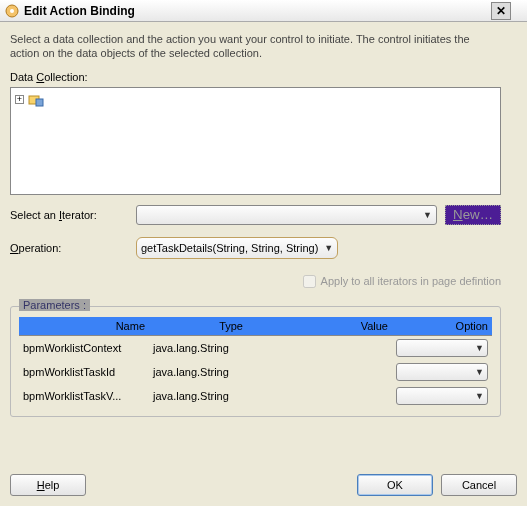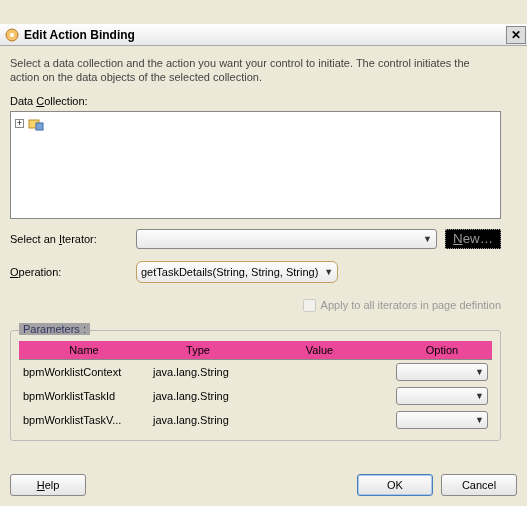--- a/index.html
+++ b/index.html
@@ -17,8 +17,7 @@
   height: 22px;
   display: flex;
   align-items: center;
-  padding: 0 1px 0 4px;
-  margin-top: 24px;
+  padding: 0 16px 0 4px;
 }
 .titlebar .icon { width: 16px; height: 16px; margin-right: 4px; display: inline-flex; align-items: center; justify-content: center;}
 .titlebar .title { font-weight: bold; font-size: 12px; flex: 1; }

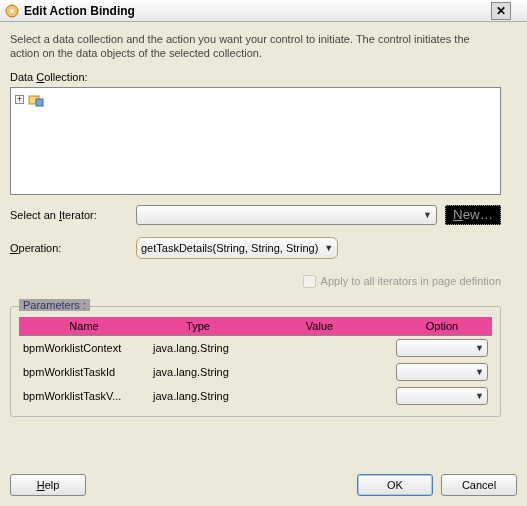--- a/index.html
+++ b/index.html
@@ -64,7 +64,7 @@
 }
 .new-btn {
   width: 56px; height: 20px; margin-left: 8px;
-  border: 1px dotted #999; background: #000000;
+  border: 1px dotted #999; background: #4c1d95;
   color: #999; cursor: default;
 }
 .op-combo {

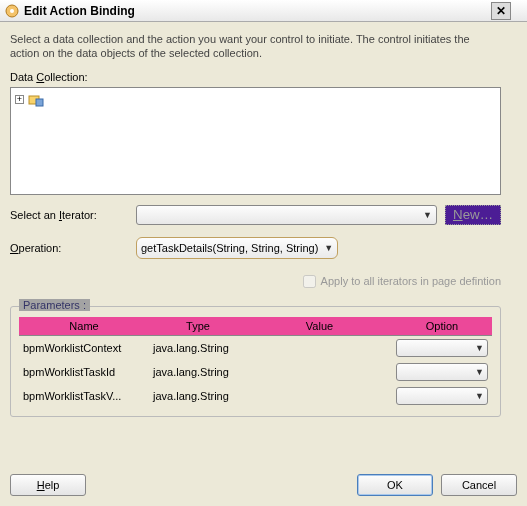--- a/index.html
+++ b/index.html
@@ -91,9 +91,9 @@
 }
 .params-table { width: 100%; border-collapse: collapse; }
 .params-table th {
-  text-align: center; font-weight: normal;
+  text-align: right; font-weight: normal;
   border-bottom: 1px solid #888;
-  padding: 3px 4px; background: #ec4899;
+  padding: 3px 4px; background: #3b82f6;
 }
 .params-table td {
   padding: 3px 4px;

